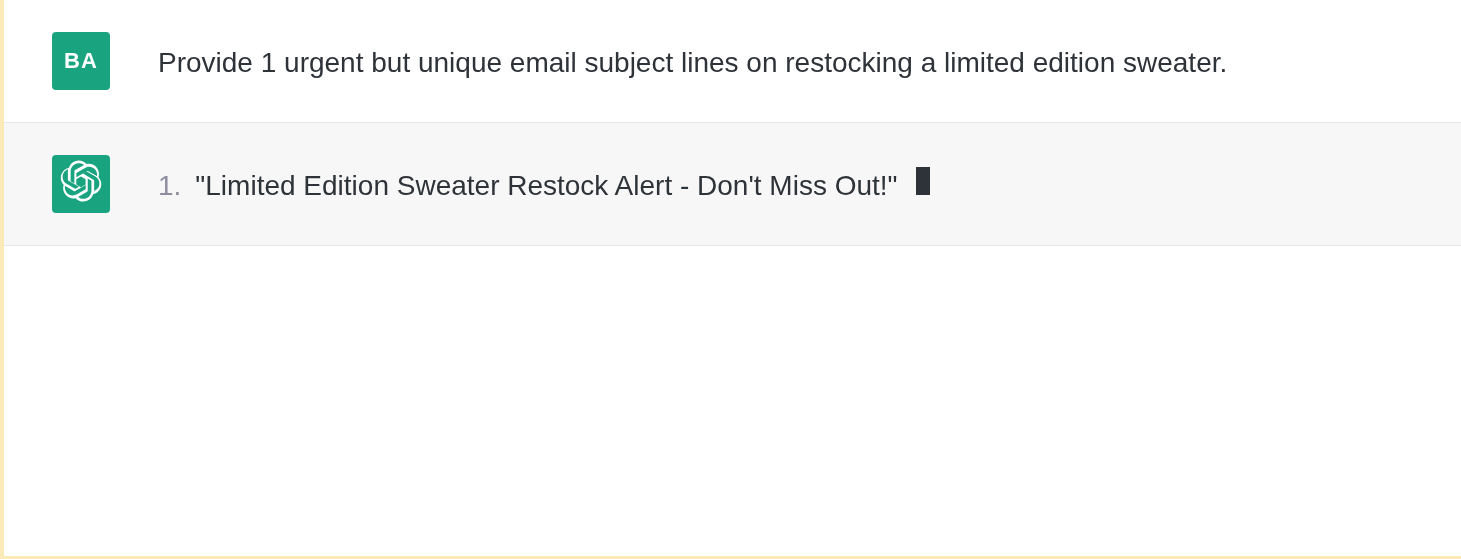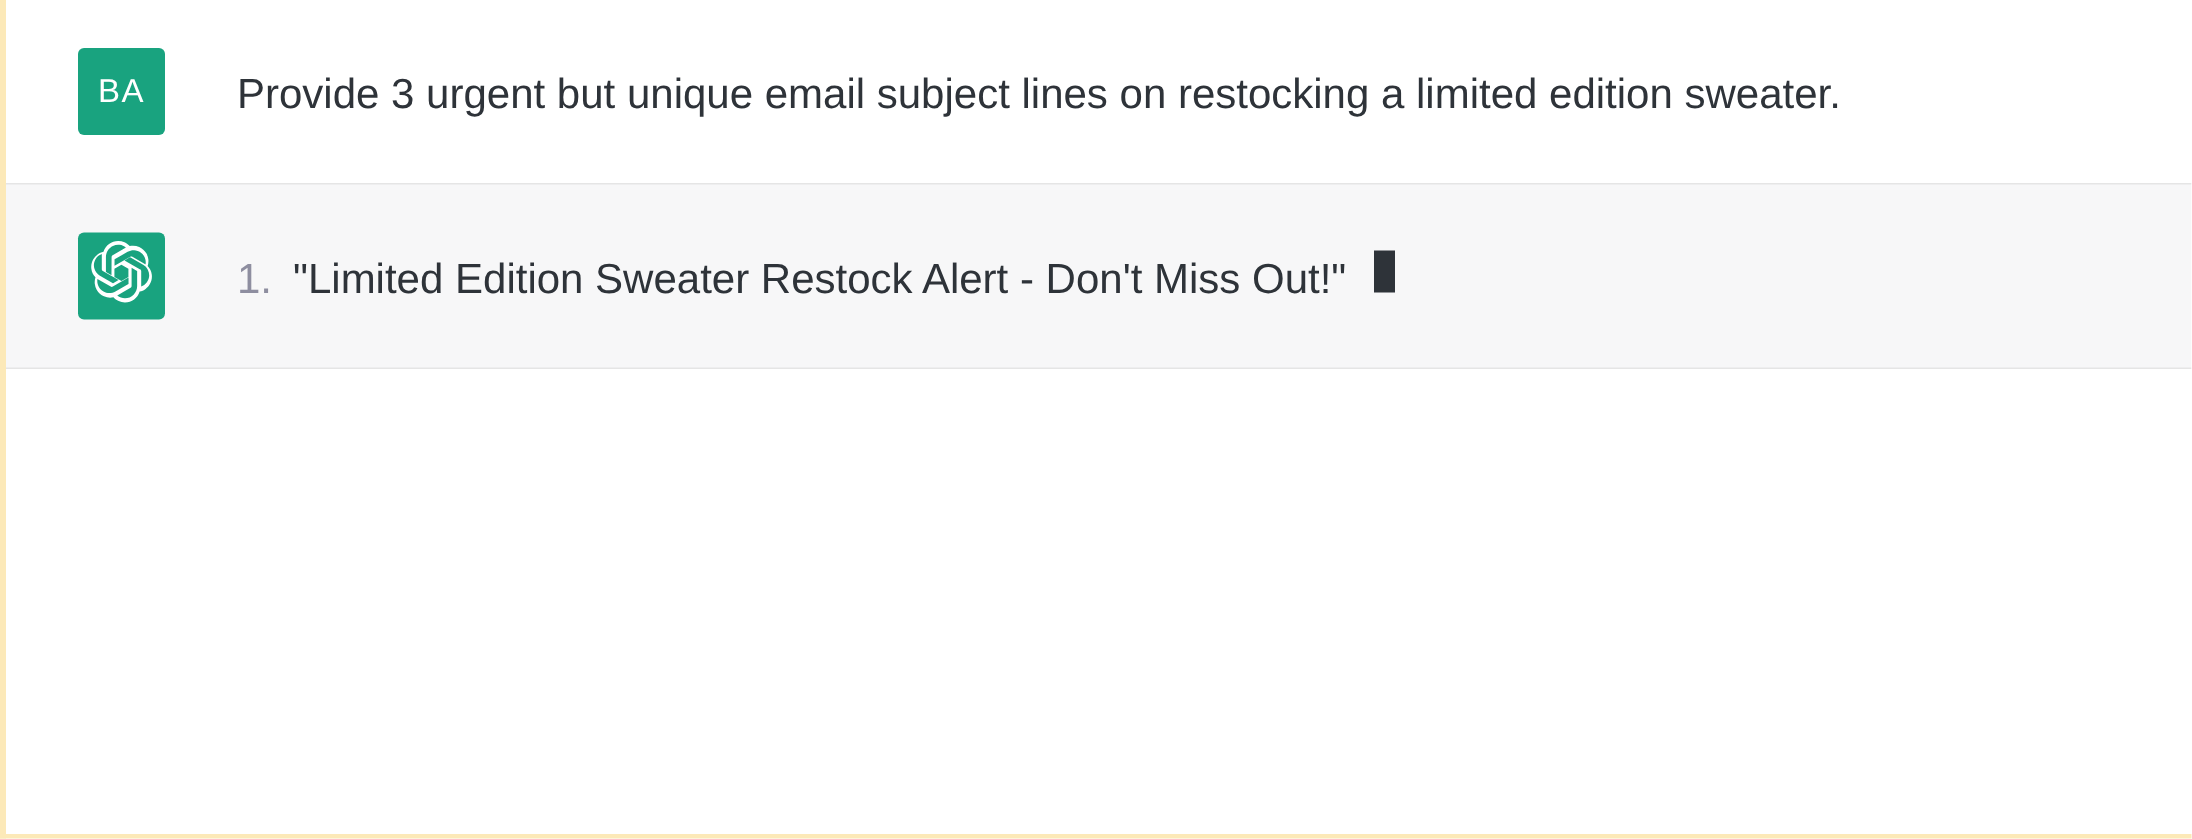--- a/index.html
+++ b/index.html
@@ -39,7 +39,7 @@
       flex-shrink: 0;
       color: #ffffff;
       font-size: 22px;
-      font-weight: 400;
+      font-weight: 700;
       letter-spacing: 1px;
     }
     .user-avatar {

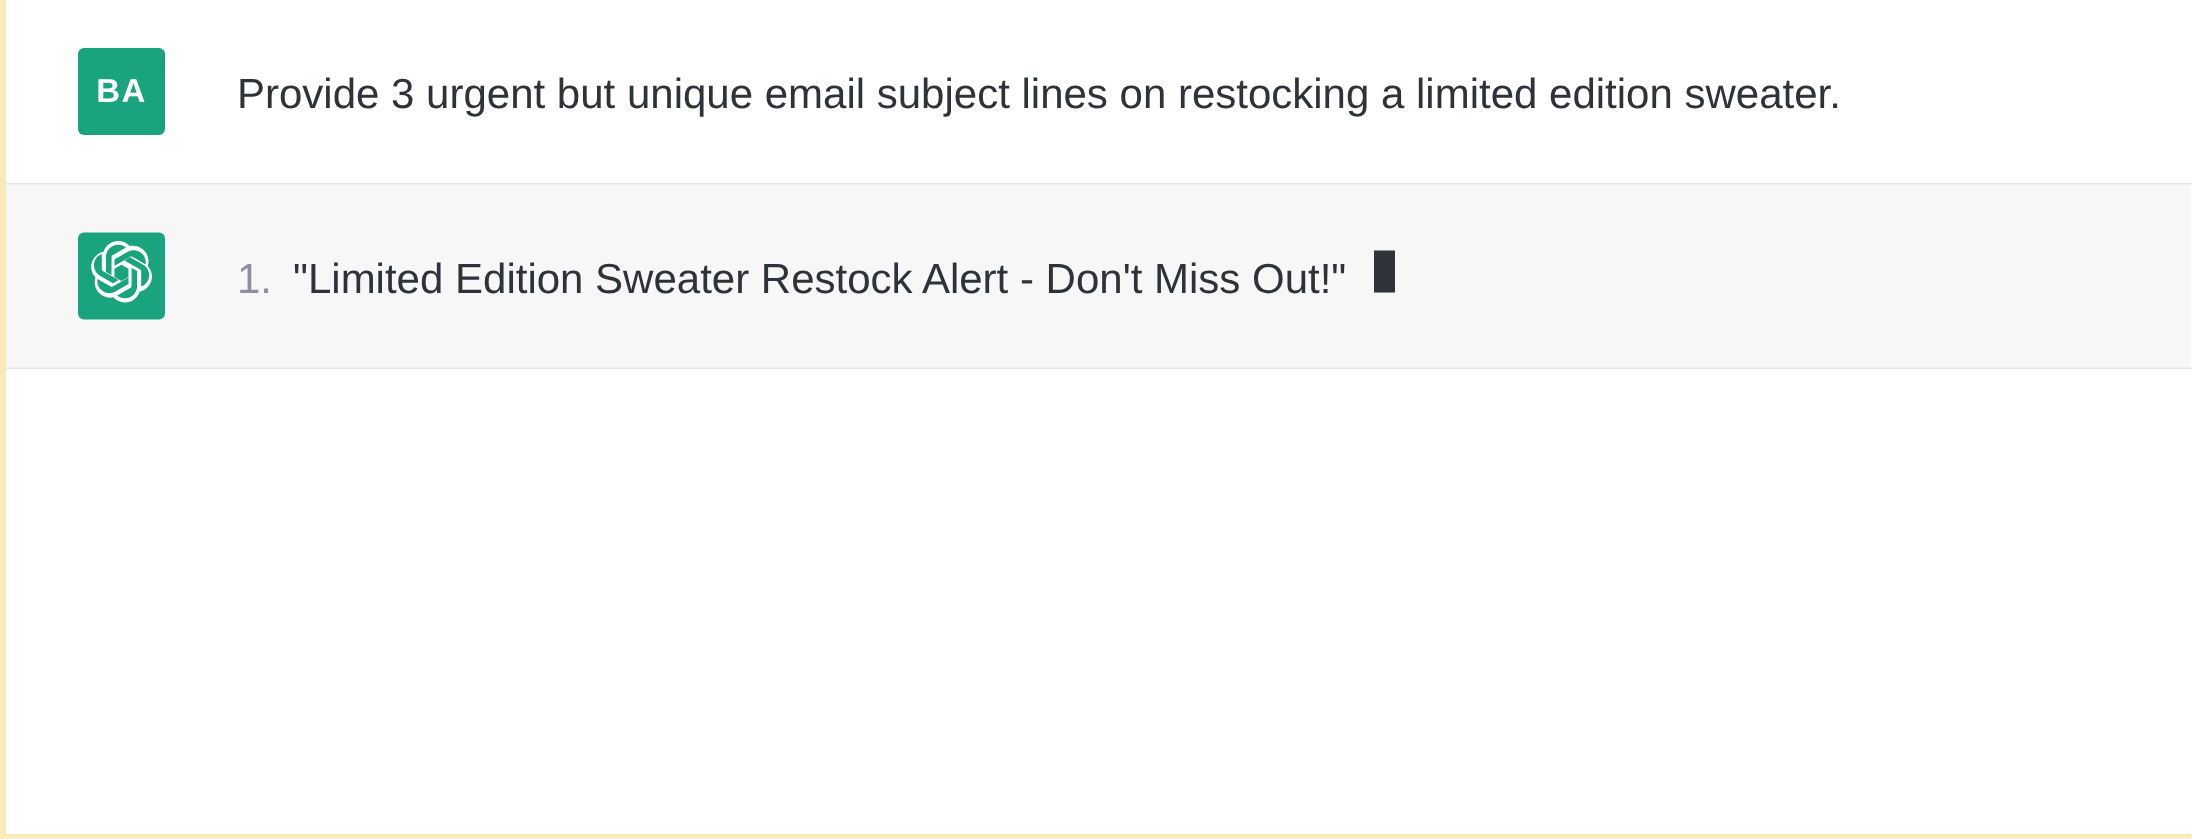--- a/index.html
+++ b/index.html
@@ -88,7 +88,7 @@
   <div class="avatar user-avatar">
     <span>BA</span>
   </div>
-  <div class="message-content">Provide 3 urgent but unique email subject lines on restocking a limited edition sweater.</div>
+  <div class="message-content">Provide 1 urgent but unique email subject lines on restocking a limited edition sweater.</div>
 </div>
 
 <div class="message-row assistant-row">

